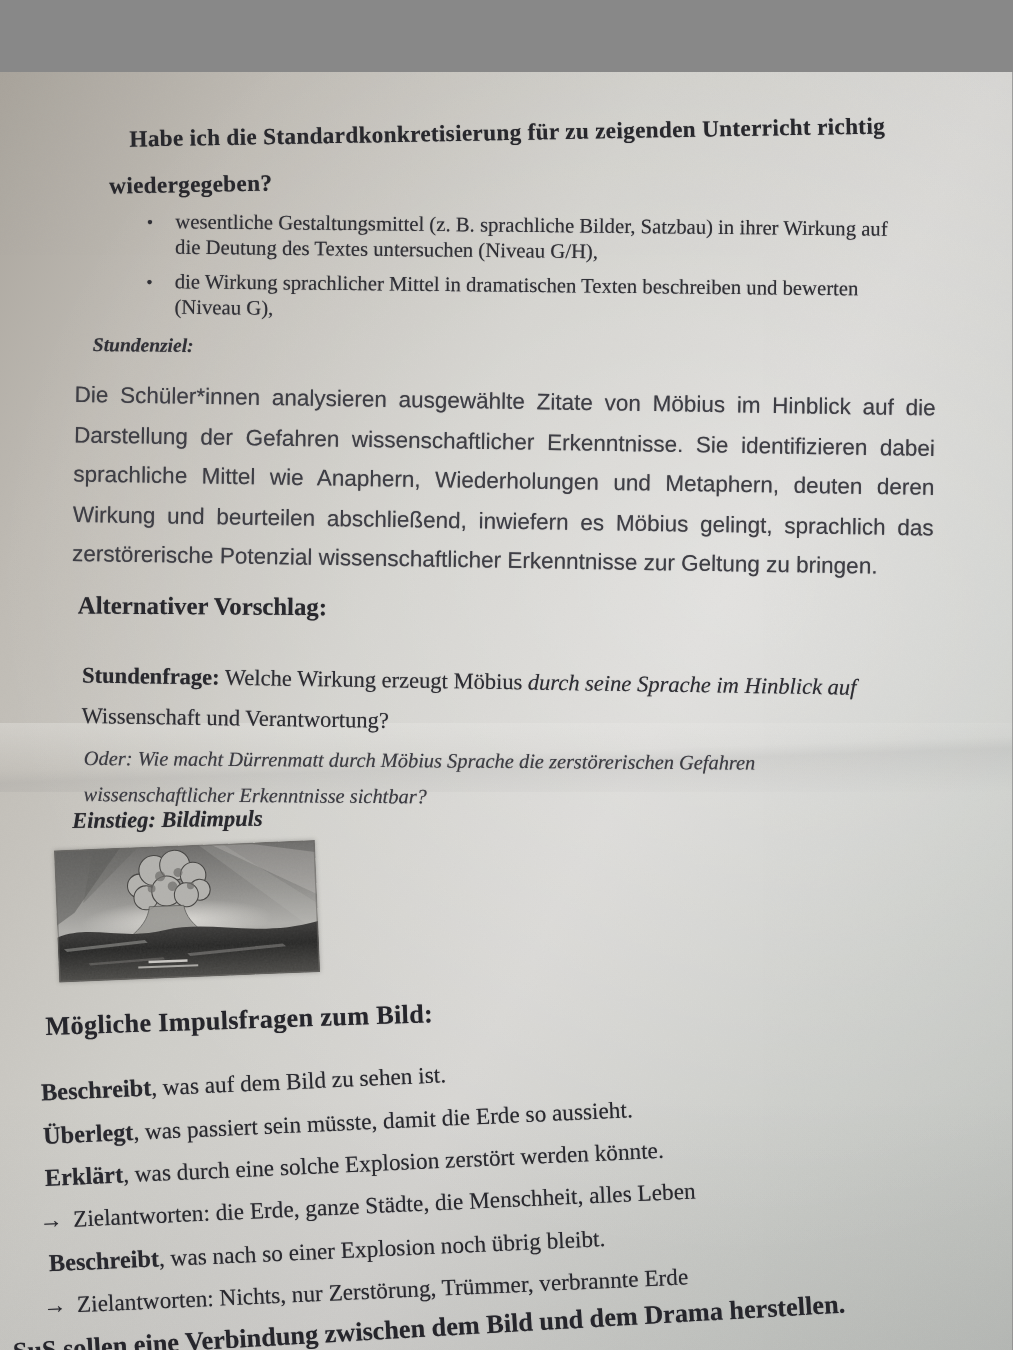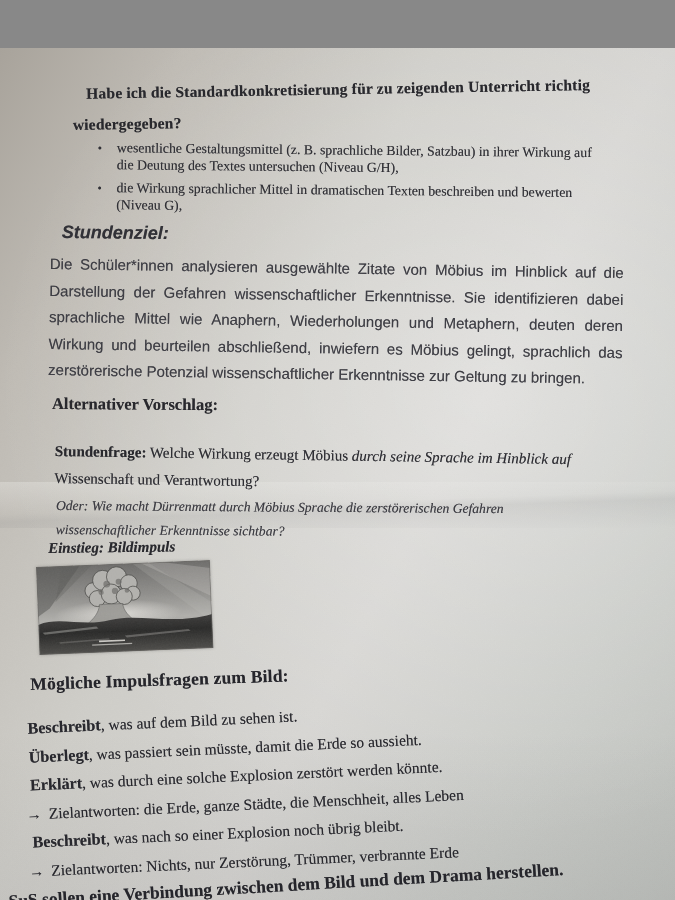--- a/index.html
+++ b/index.html
@@ -32,7 +32,7 @@
 
   .stundenziel-label{
     left:62px;top:174px;transform:rotate(0.6deg);
-    font-family:Liberation Sans, sans-serif;font-style:italic;font-weight:bold;font-size:18px;color:#2f2f35;
+    font-family:Liberation Serif, serif;font-style:italic;font-weight:bold;font-size:13px;color:#2f2f35;
   }
 
   .goal-par{

